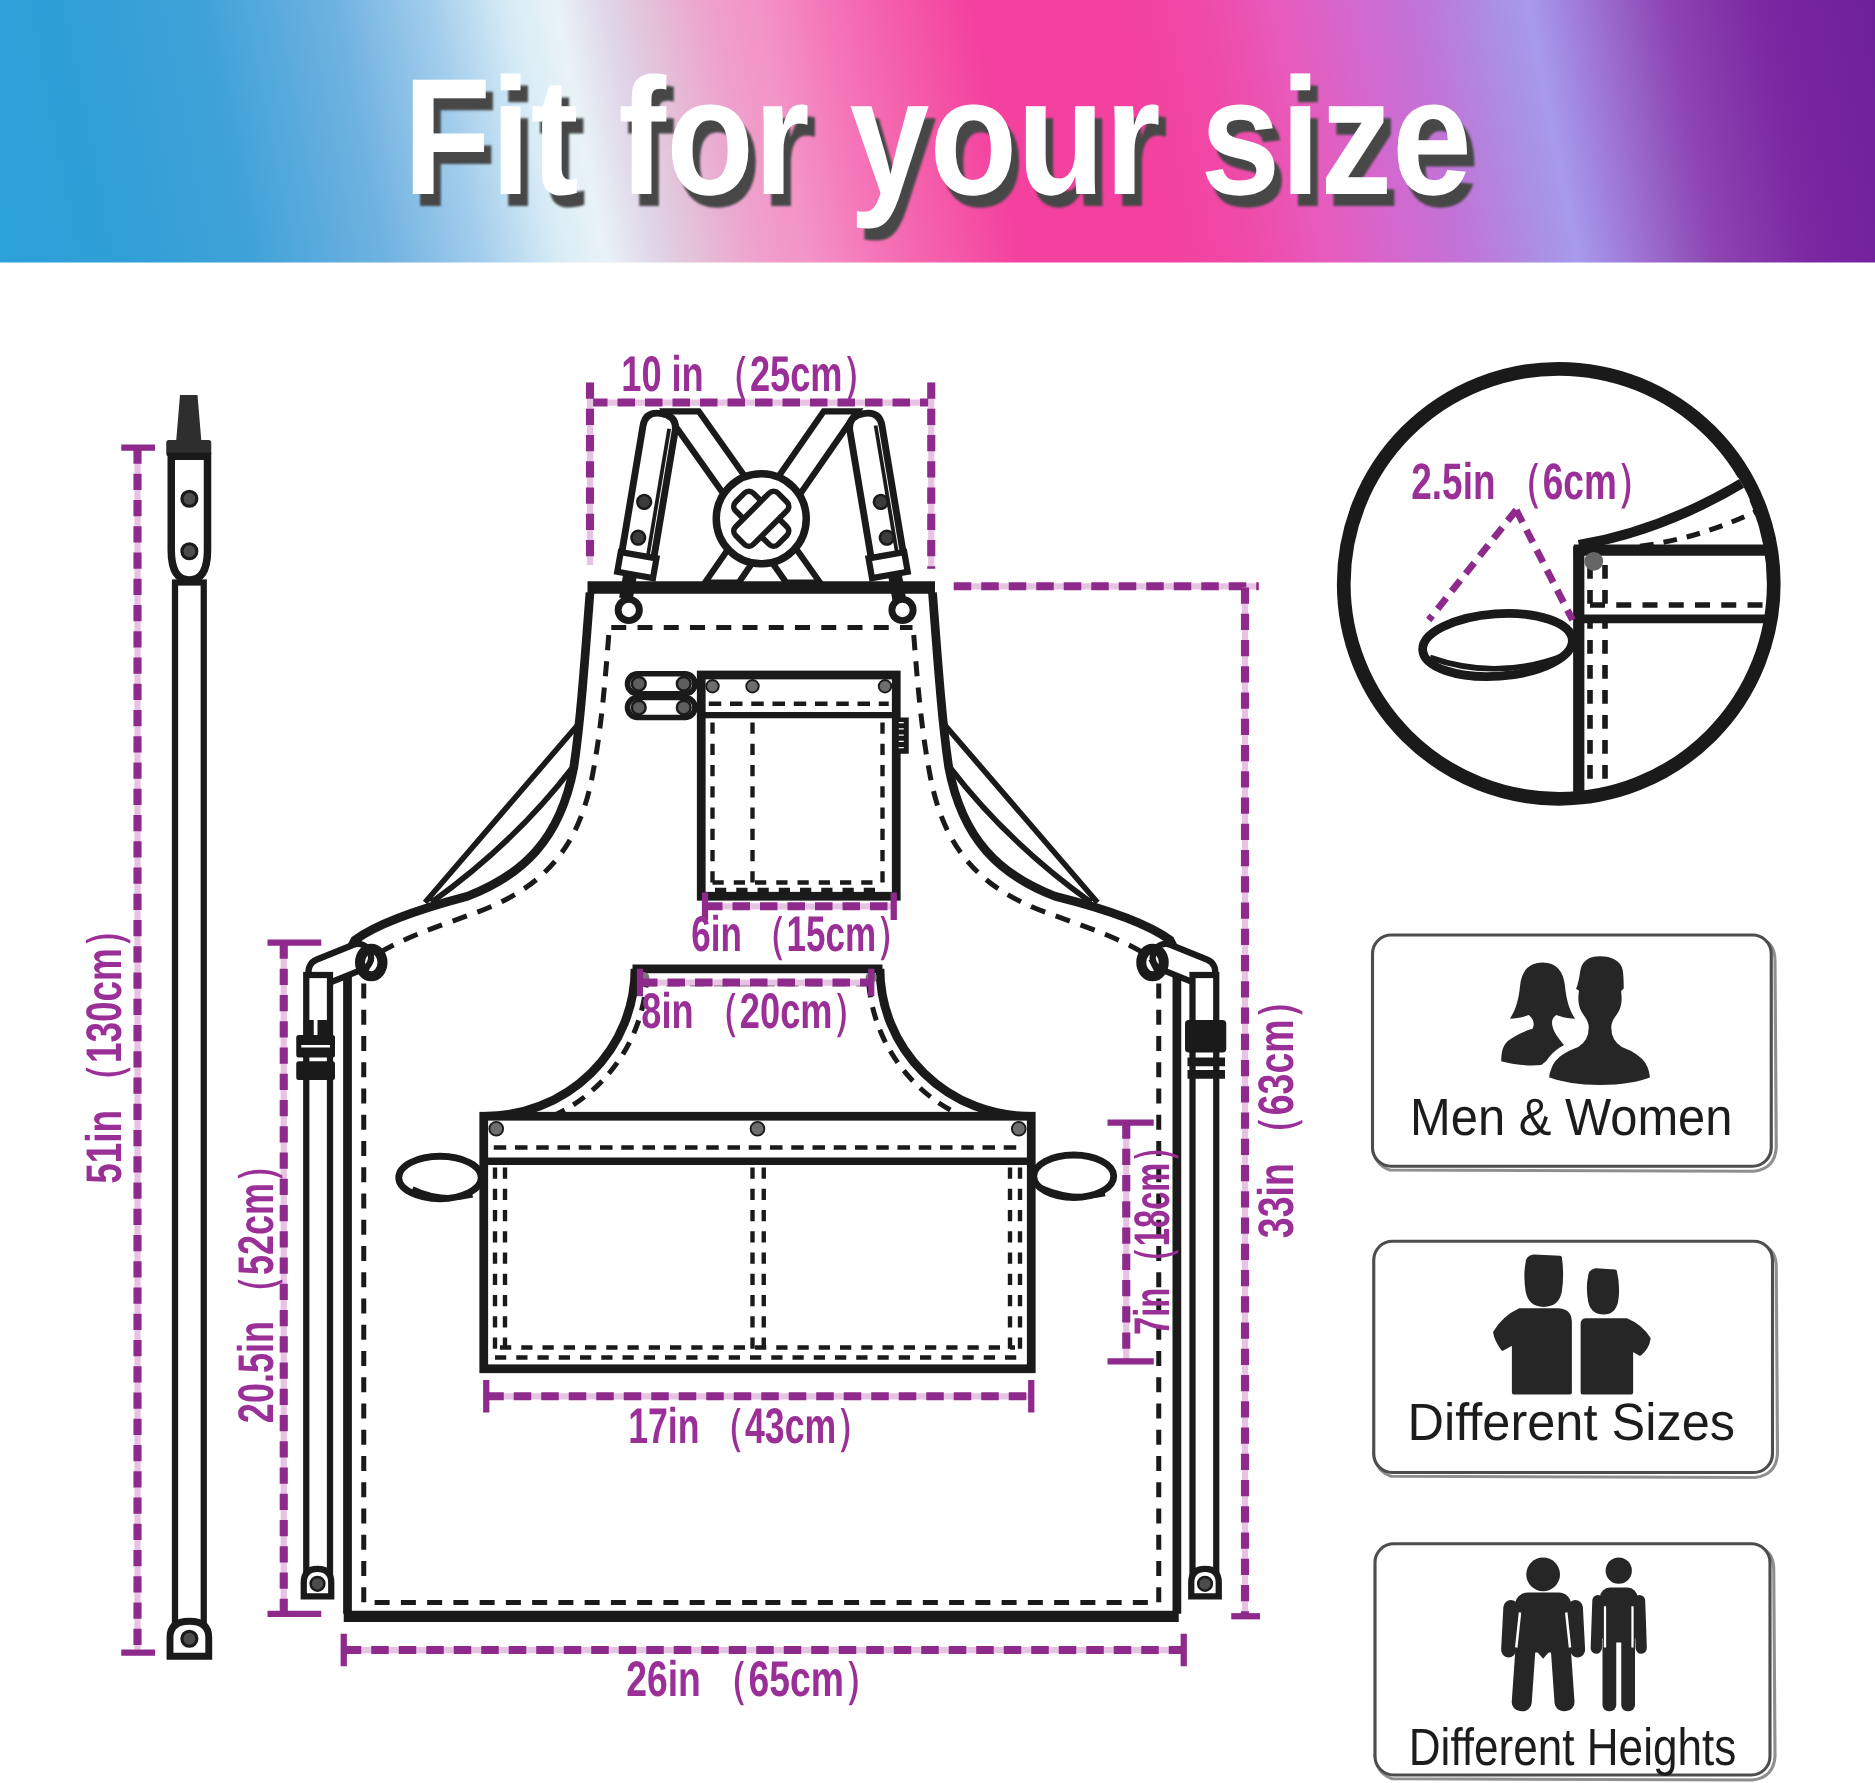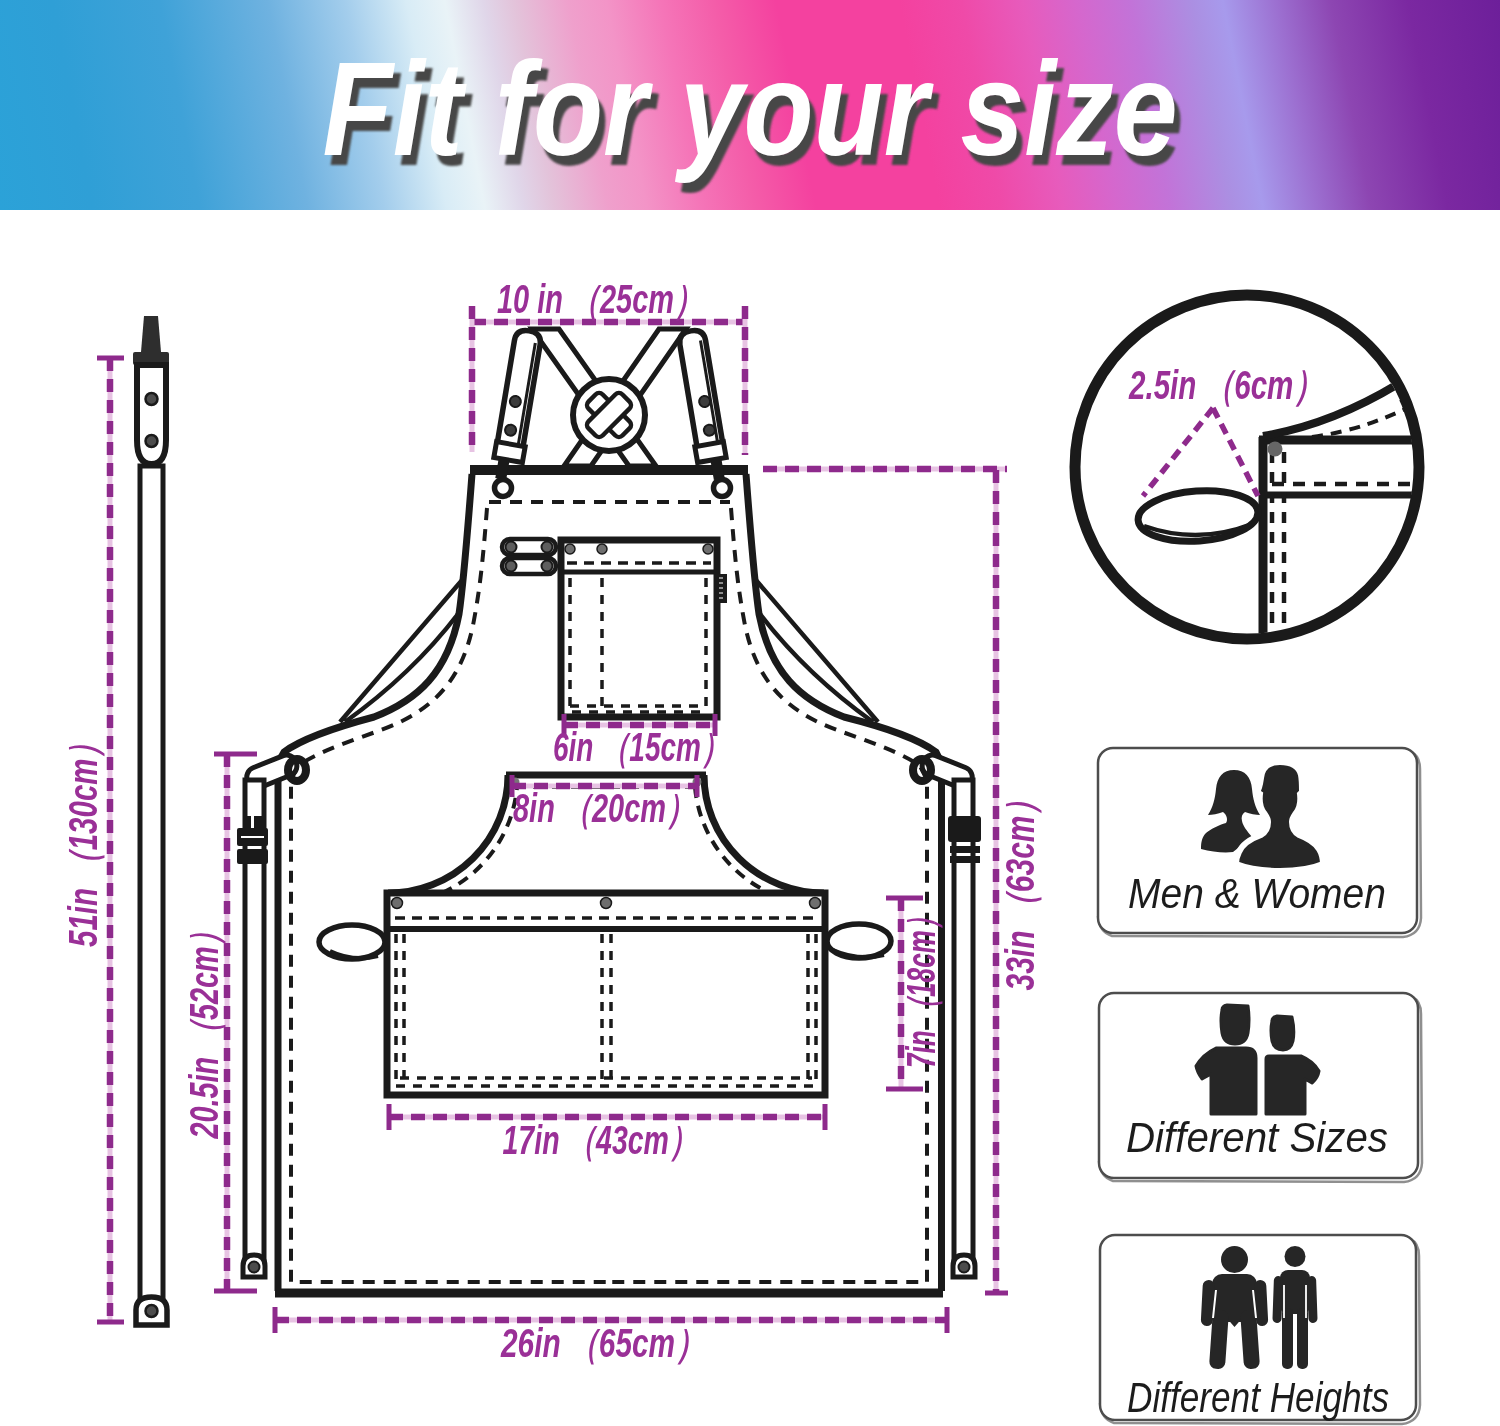--- a/index.html
+++ b/index.html
@@ -4,7 +4,7 @@
 <style>
   html,body{margin:0;padding:0;background:#fff;}
   #page{position:relative;width:1500px;height:1426px;overflow:hidden;background:#fff;
-        font-family:"Liberation Sans", sans-serif;font-style:italic;}
+        font-family:"Liberation Sans", sans-serif;}
   #banner{position:absolute;left:0;top:0;width:1500px;height:210px;
     background:linear-gradient(79deg,
       #2ba2d8 0%, #2f9fd6 6%, #3fa2d8 13%, #6fb2e0 20%,

